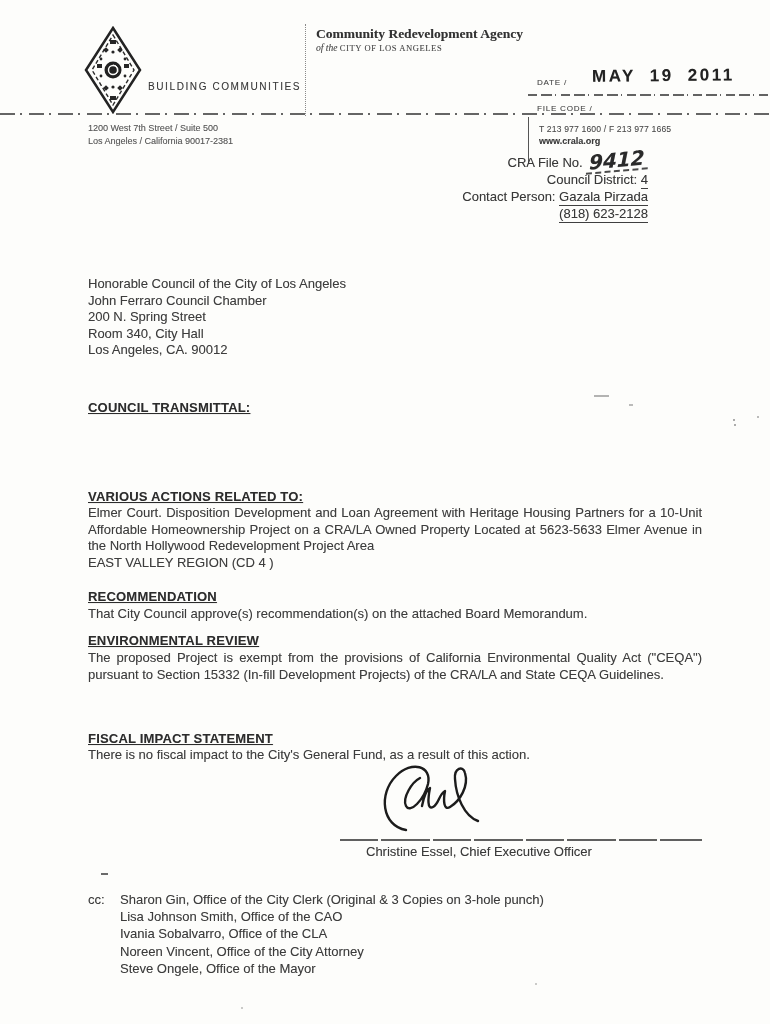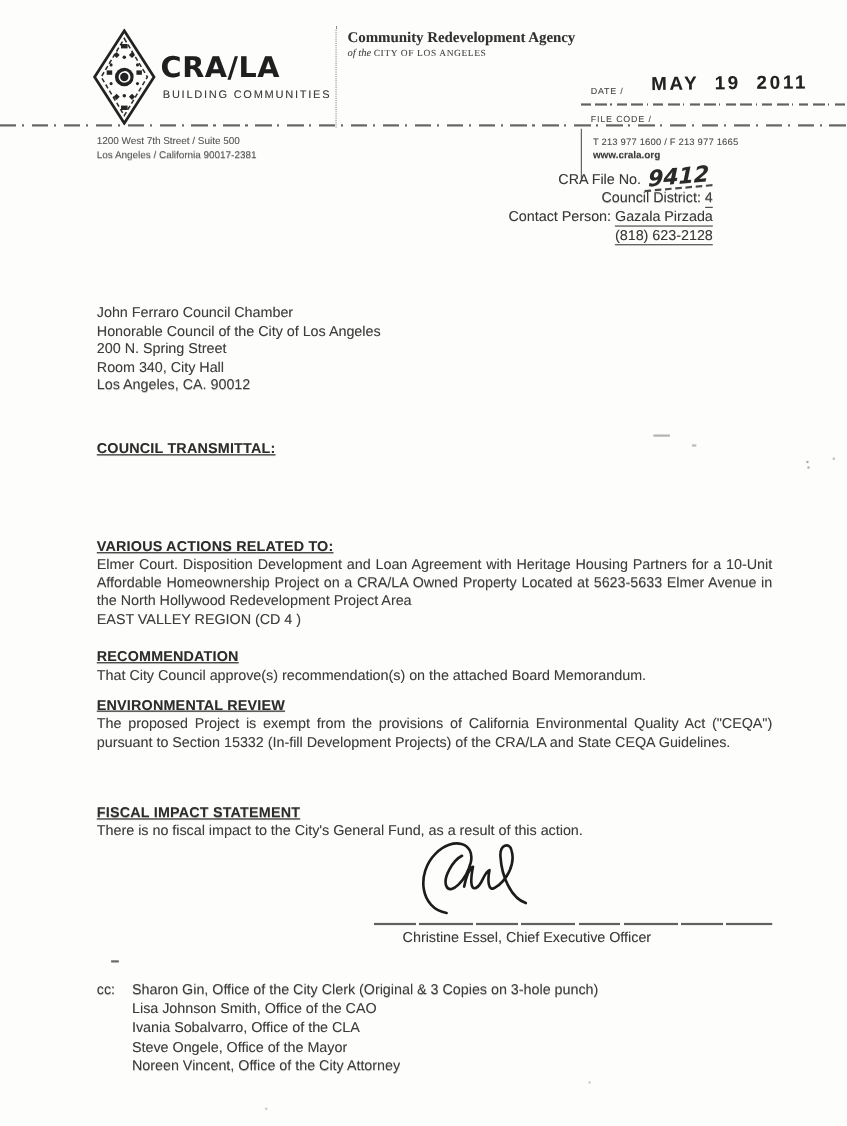--- a/index.html
+++ b/index.html
@@ -74,7 +74,6 @@
       </g>
     </svg>
   </div>
-  <div class="abs wordmark" style="left:146px;top:47px;">CRA/LA</div>
   <div class="abs tagline" style="left:148px;top:81px;">BUILDING COMMUNITIES</div>
 
   <div class="abs vdots" style="left:305px;top:24px;height:92px;"></div>

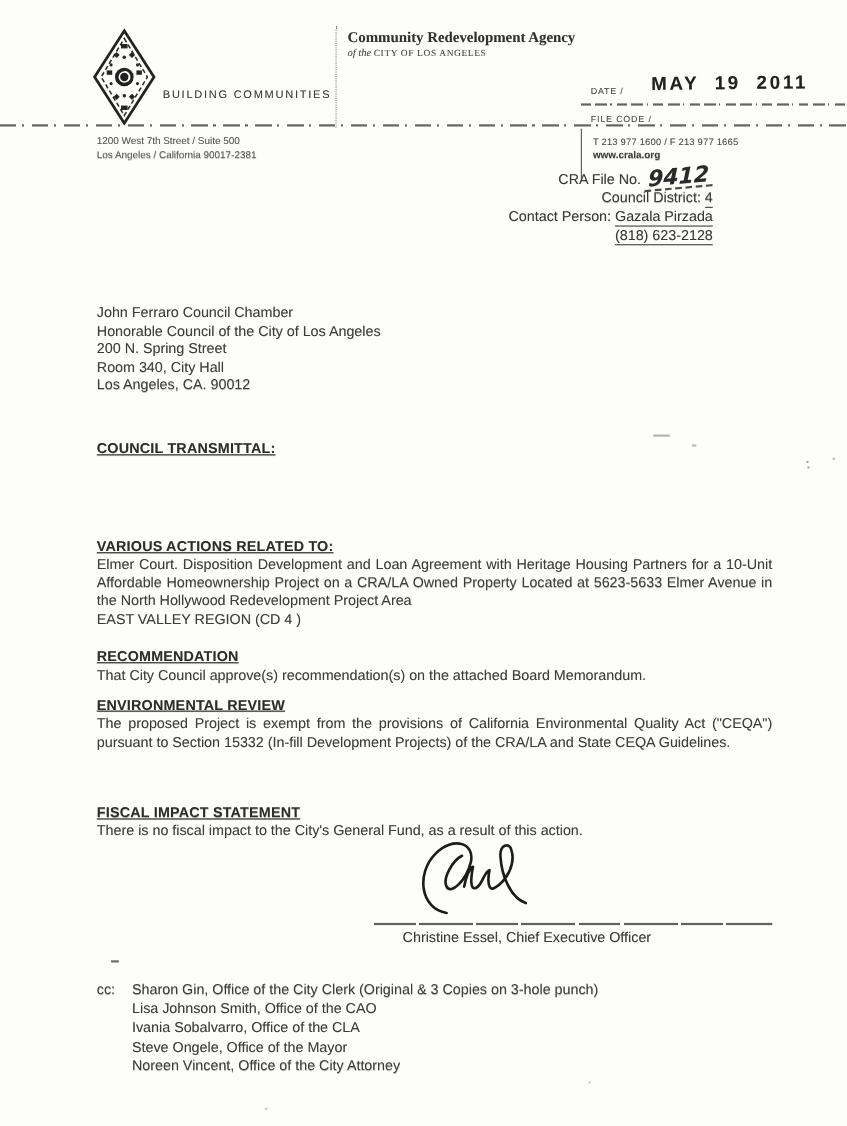--- a/index.html
+++ b/index.html
@@ -119,8 +119,8 @@
   </div>
 
   <div class="abs bodytext" style="left:88px;top:276px;">
+    <div>Honorable Council of the City of Los Angeles</div>
     <div>John Ferraro Council Chamber</div>
-    <div>Honorable Council of the City of Los Angeles</div>
     <div>200 N. Spring Street</div>
     <div>Room 340, City Hall</div>
     <div>Los Angeles, CA. 90012</div>

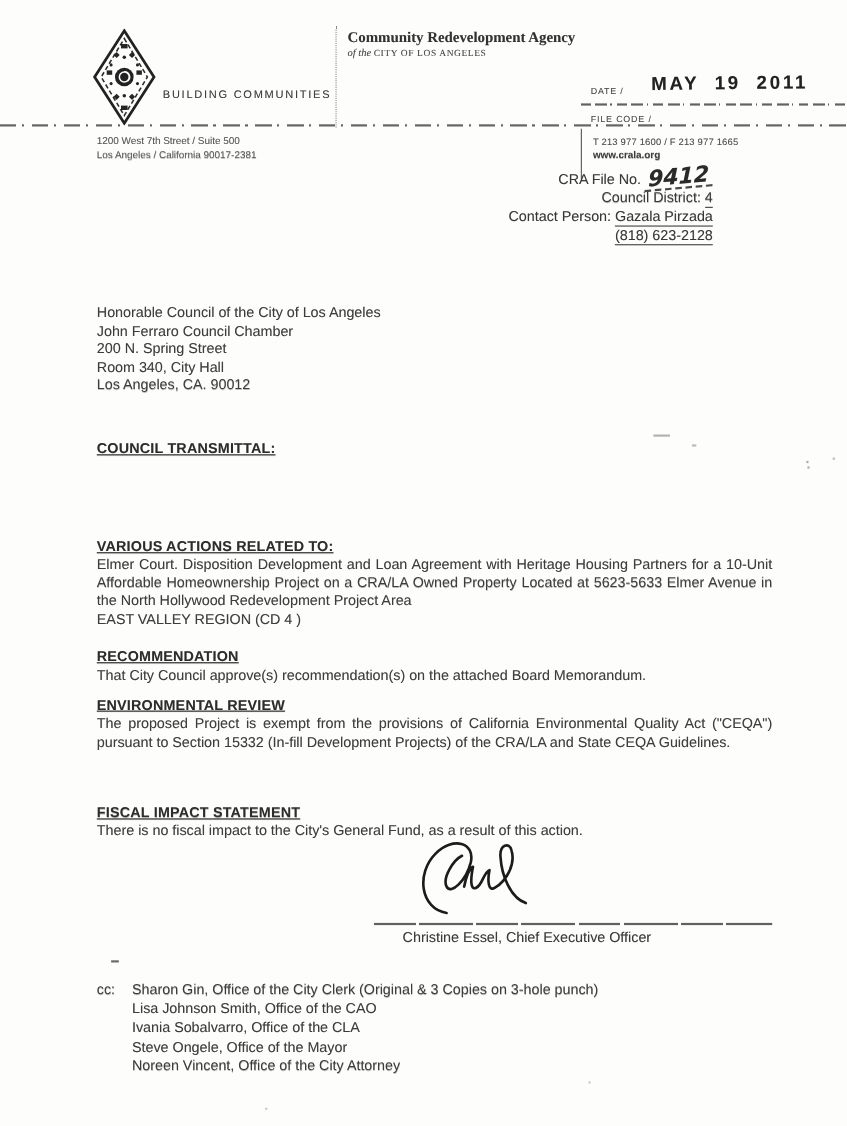--- a/index.html
+++ b/index.html
@@ -160,8 +160,8 @@
     <div>Sharon Gin, Office of the City Clerk (Original &amp; 3 Copies on 3-hole punch)</div>
     <div>Lisa Johnson Smith, Office of the CAO</div>
     <div>Ivania Sobalvarro, Office of the CLA</div>
+    <div>Noreen Vincent, Office of the City Attorney</div>
     <div>Steve Ongele, Office of the Mayor</div>
-    <div>Noreen Vincent, Office of the City Attorney</div>
   </div>
 
   <div class="abs artifact" style="left:594px;top:395px;width:15px;height:2px;opacity:.5;"></div>

